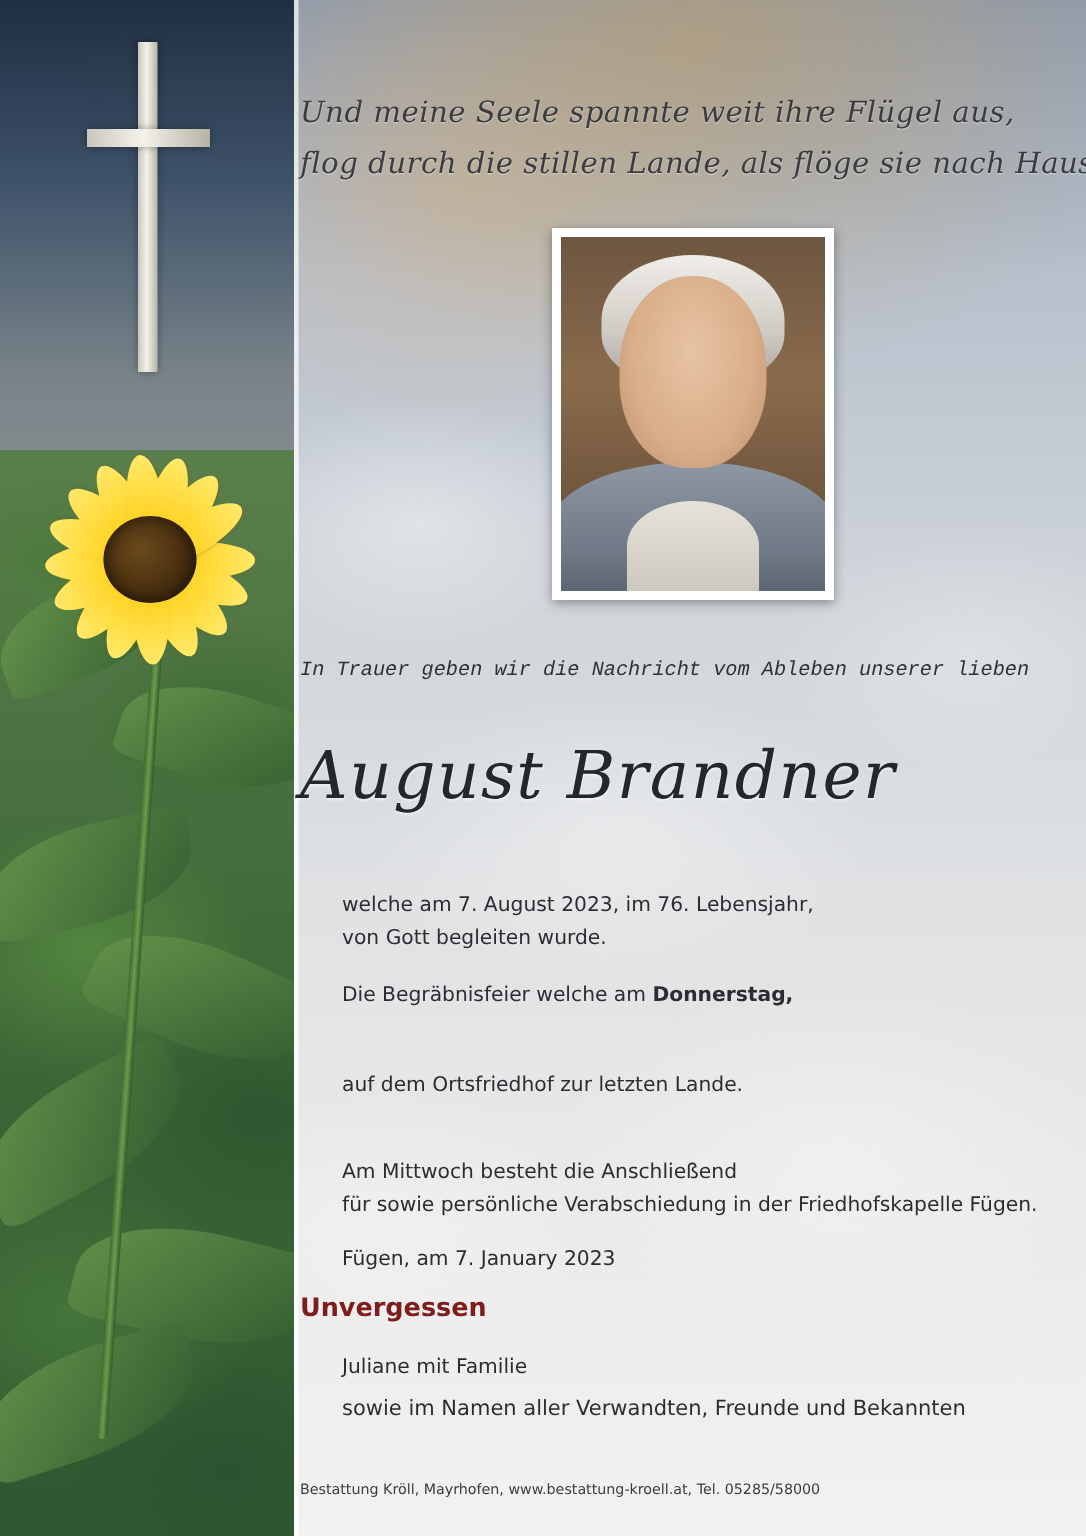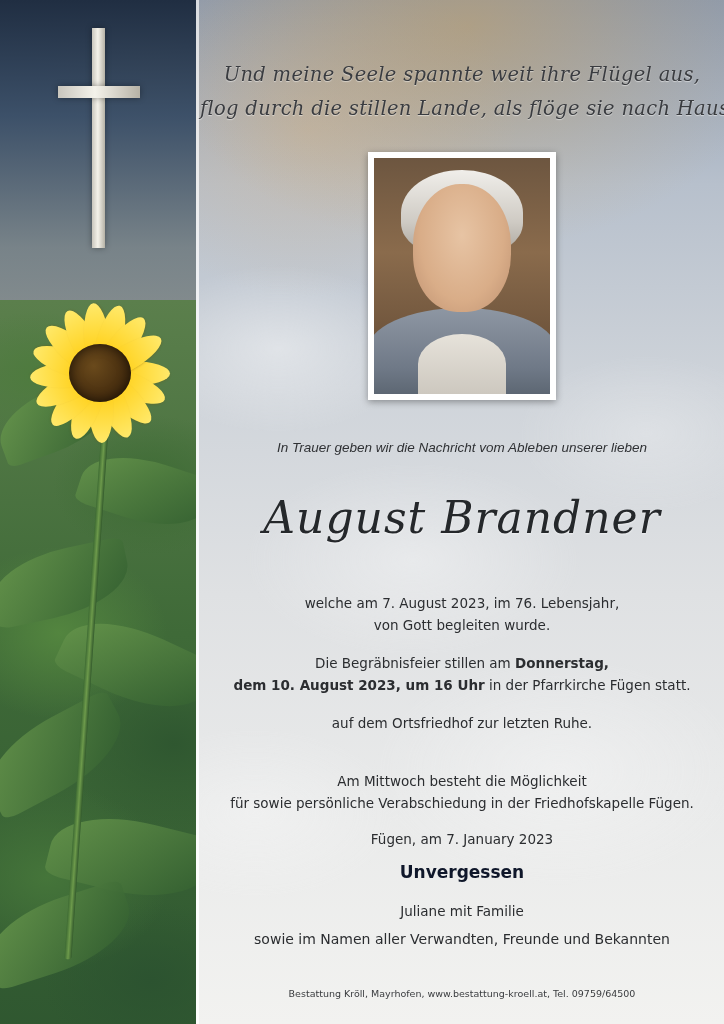--- a/index.html
+++ b/index.html
@@ -143,7 +143,6 @@
     position: absolute;
     left: 200px; top: 0;
     width: 524px; height: 1024px;
-    text-align: center;
     color: #26282b;
   }
   .verse {

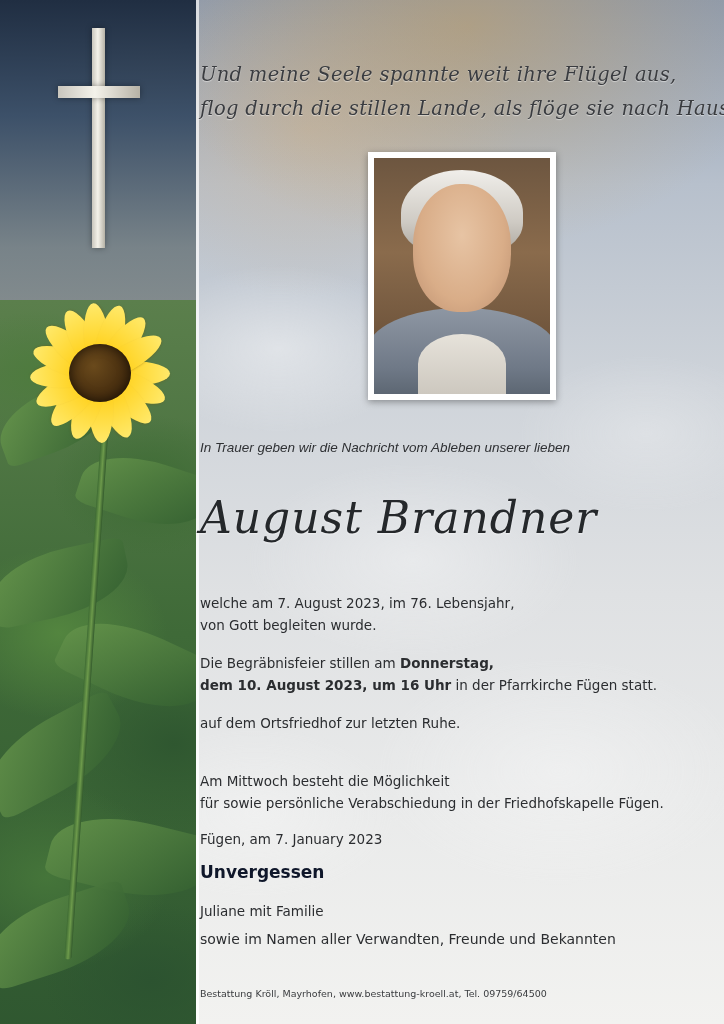--- a/index.html
+++ b/index.html
@@ -208,7 +208,7 @@
   .announce {
     position: absolute;
     left: 0; right: 0; top: 440px;
-    font-family: Liberation Sans, sans-serif;
+    font-family: Liberation Mono, monospace;
     font-style: italic;
     font-size: 13.5px;
     color: #2f3134;

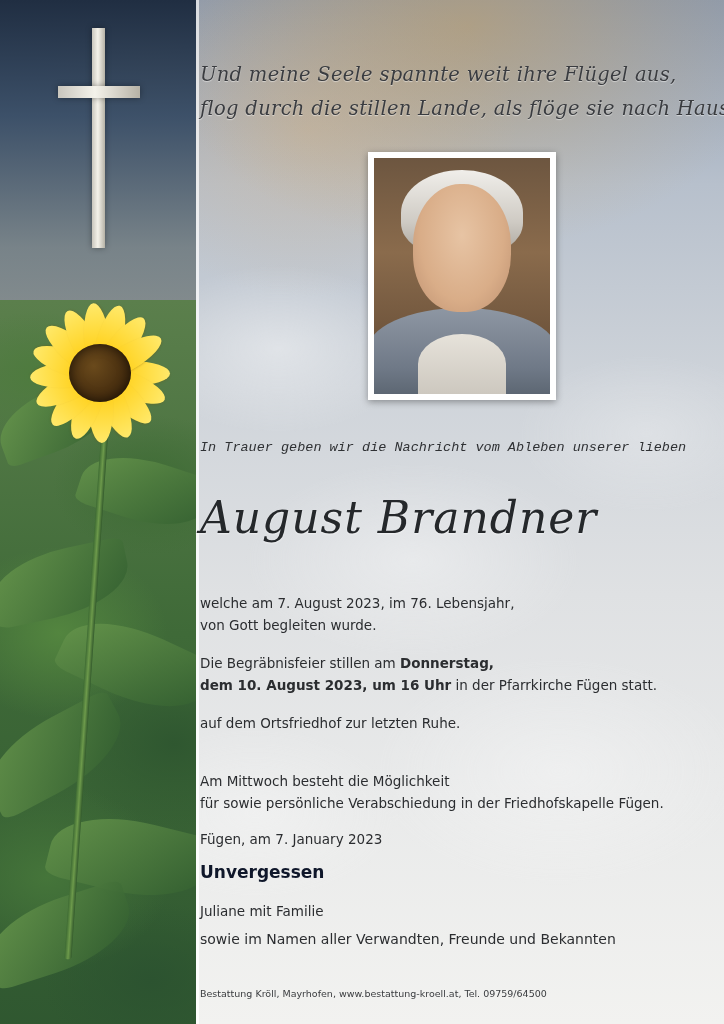--- a/index.html
+++ b/index.html
@@ -231,6 +231,7 @@
     font-size: 13.5px;
     line-height: 22px;
     color: #2b2d30;
+    padding-left: 28px;
   }
   .block .ln { white-space: nowrap; }
   .b1 { top: 592px; }

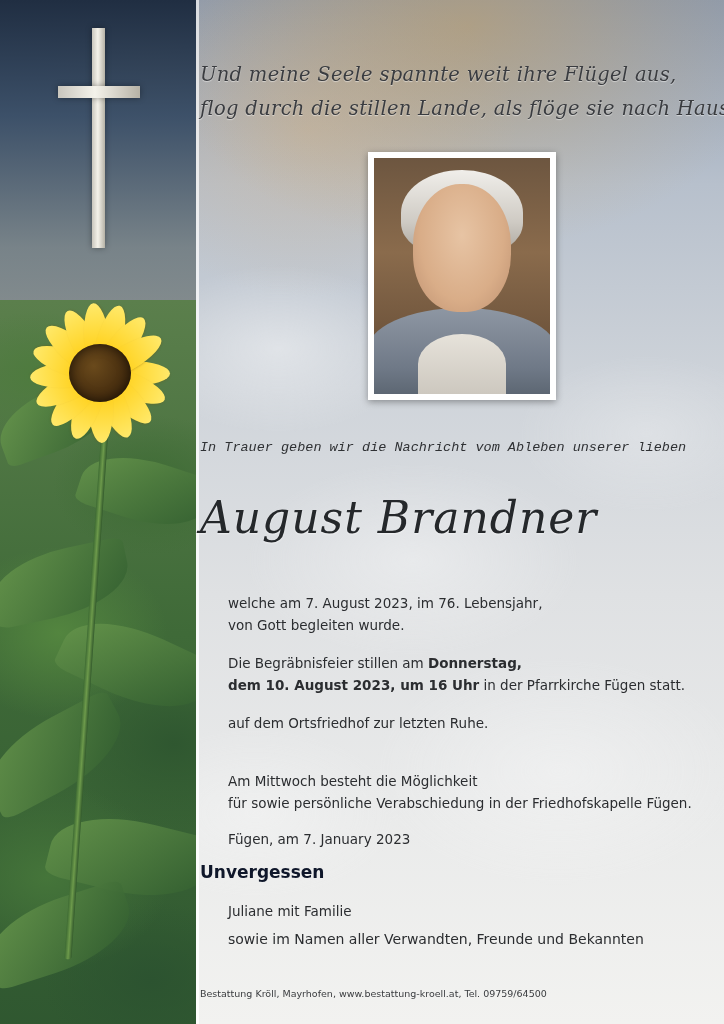--- a/index.html
+++ b/index.html
@@ -332,7 +332,7 @@
     </div>
 
     <div class="block b2">
-      <div class="ln"><span>Die Begräbnisfeier stillen am </span><b>Donnerstag,</b></div>
+      <div class="ln"><span>Die Begräbnisfeier welche am </span><b>Donnerstag,</b></div>
       <div class="ln"><b>dem 10. August 2023, um 16 Uhr</b><span> in der Pfarrkirche Fügen statt.</span></div>
     </div>
 

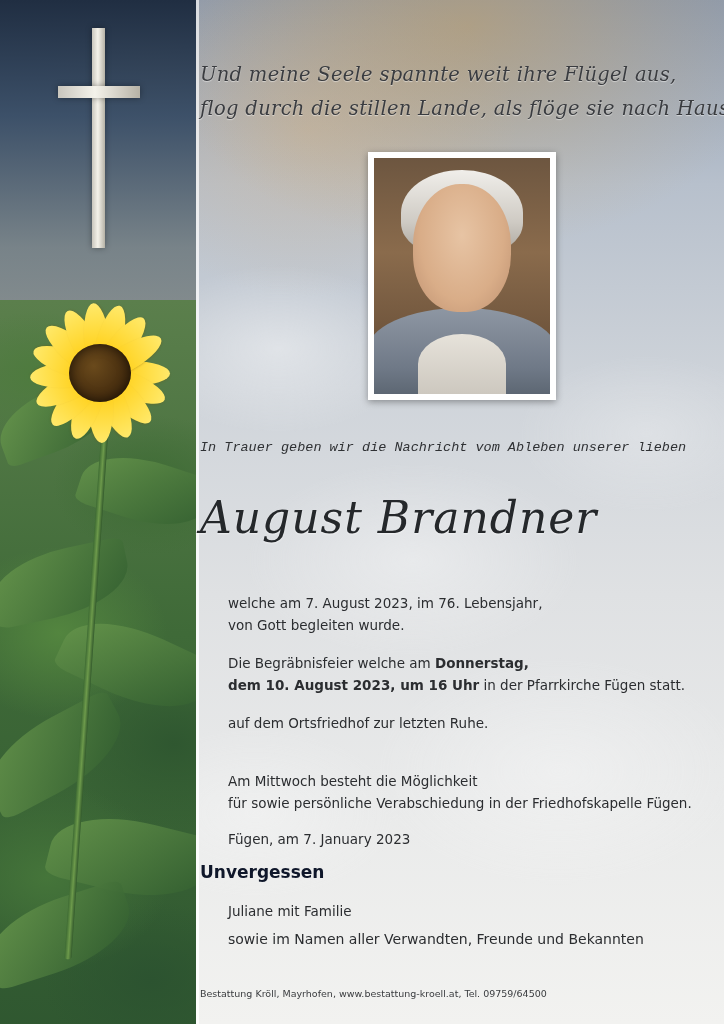--- a/index.html
+++ b/index.html
@@ -333,7 +333,6 @@
 
     <div class="block b2">
       <div class="ln"><span>Die Begräbnisfeier welche am </span><b>Donnerstag,</b></div>
-      <div class="ln"><b>dem 10. August 2023, um 16 Uhr</b><span> in der Pfarrkirche Fügen statt.</span></div>
     </div>
 
     <div class="block b3">

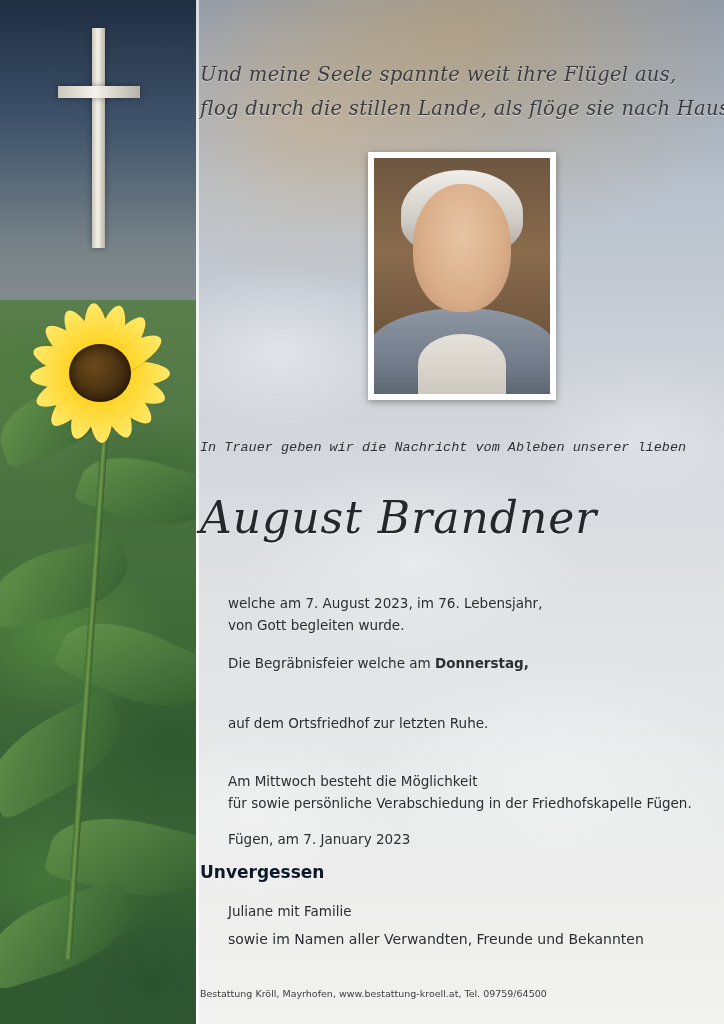--- a/index.html
+++ b/index.html
@@ -336,7 +336,7 @@
     </div>
 
     <div class="block b3">
-      <div class="ln">auf dem Ortsfriedhof zur letzten Ruhe.</div>
+      <div class="ln">auf dem Ortsfriedhof zur letzten Lande.</div>
     </div>
 
     <div class="block b4">

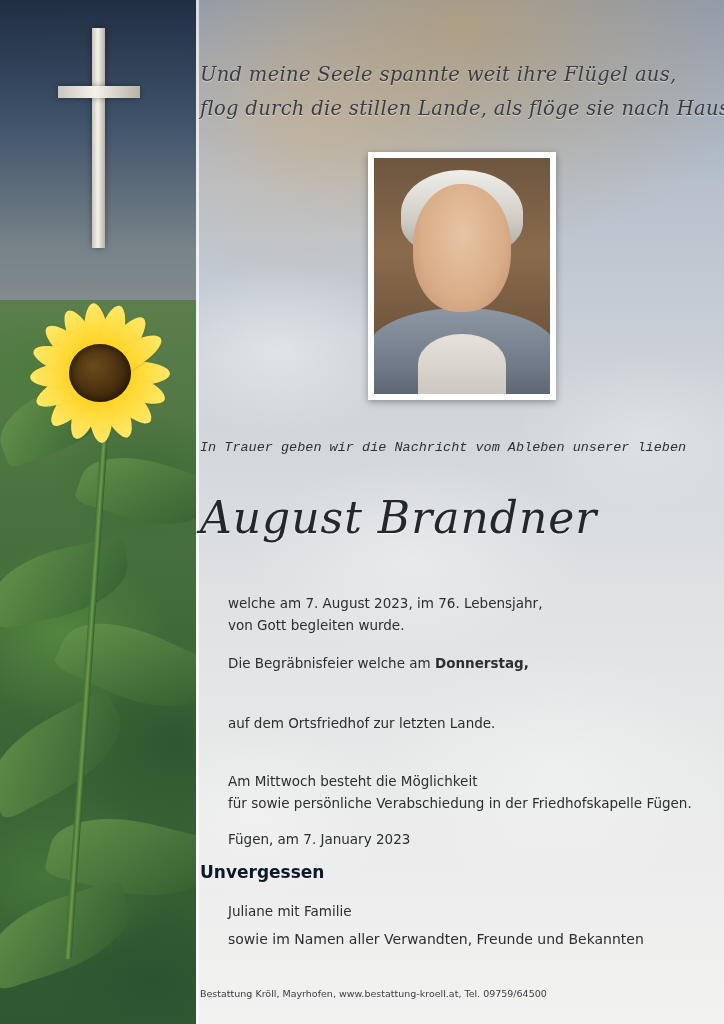--- a/index.html
+++ b/index.html
@@ -340,7 +340,7 @@
     </div>
 
     <div class="block b4">
-      <div class="ln">Am Mittwoch besteht die Möglichkeit</div>
+      <div class="ln">Am Mittwoch besteht die Anschließend</div>
       <div class="ln">für sowie persönliche Verabschiedung in der Friedhofskapelle Fügen.</div>
     </div>
 

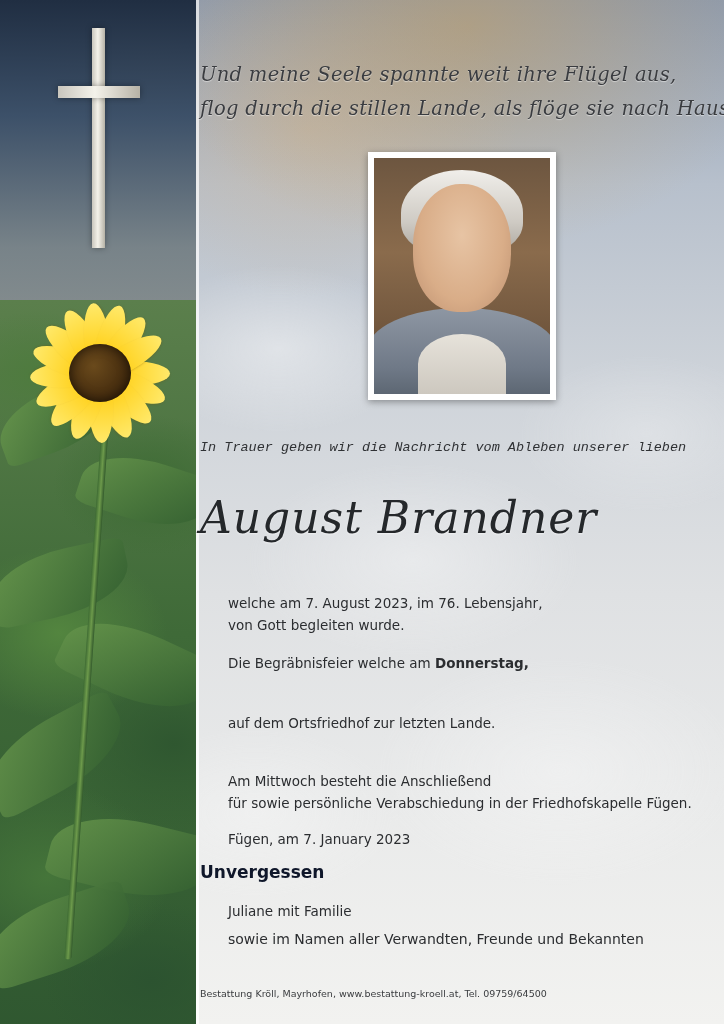--- a/index.html
+++ b/index.html
@@ -245,7 +245,7 @@
     font-family: "DejaVu Sans", sans-serif;
     font-weight: bold;
     font-size: 17px;
-    color: #0f172a;
+    color: #7f1d1d;
   }
   .b6 { top: 900px; }
   .b7 { top: 928px; font-size: 14px; }

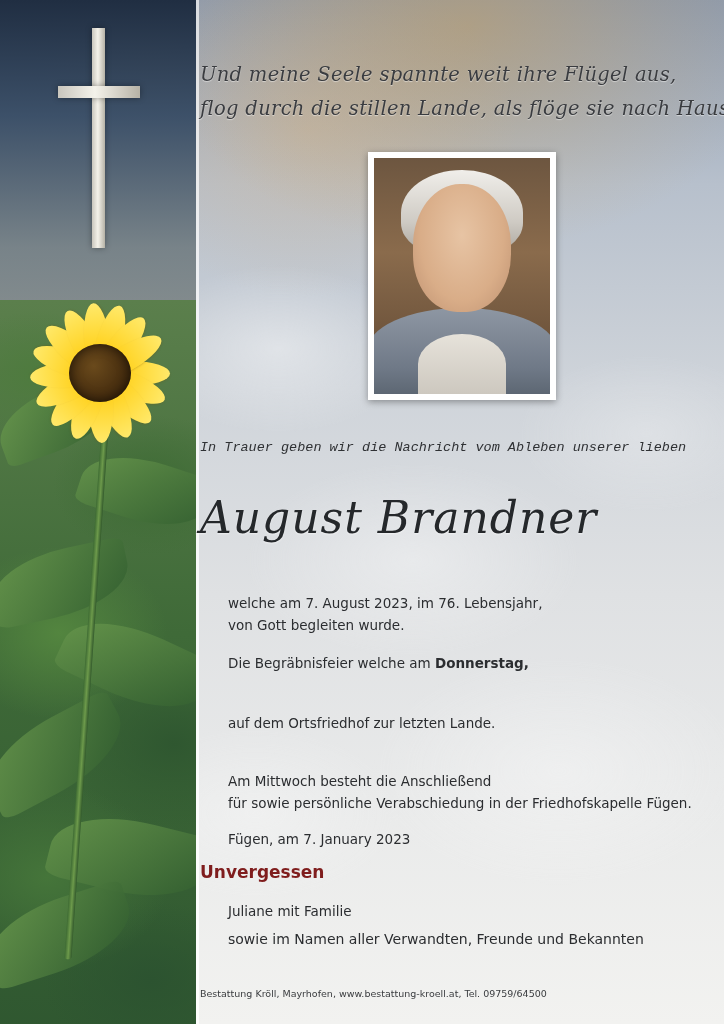--- a/index.html
+++ b/index.html
@@ -351,7 +351,7 @@
     <div class="block b7">sowie im Namen aller Verwandten, Freunde und Bekannten</div>
     <div class="block b6">Juliane mit Familie</div>
 
-    <div class="footer">Bestattung Kröll, Mayrhofen, www.bestattung-kroell.at, Tel. 09759/64500</div>
+    <div class="footer">Bestattung Kröll, Mayrhofen, www.bestattung-kroell.at, Tel. 05285/58000</div>
   </div>
 </div>
 

